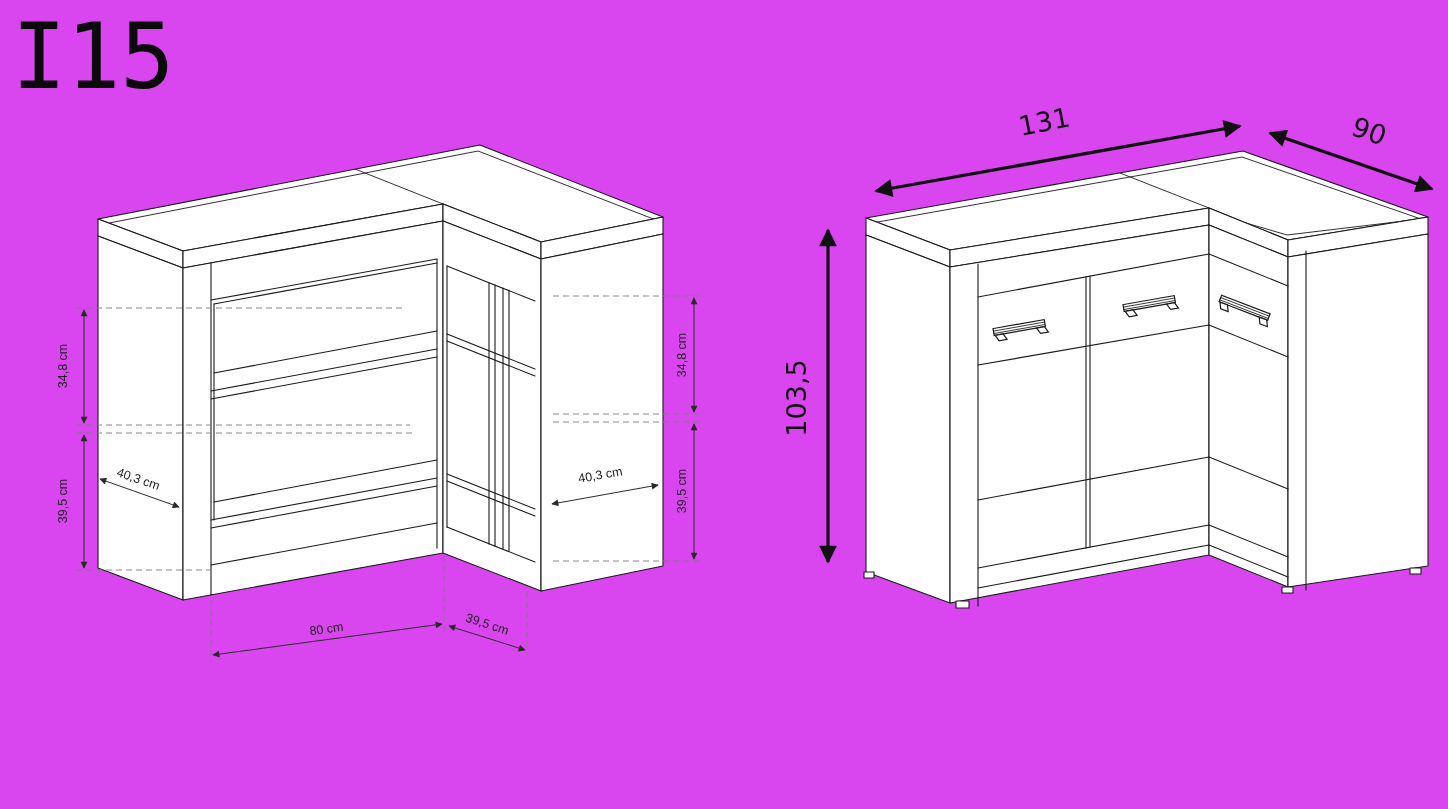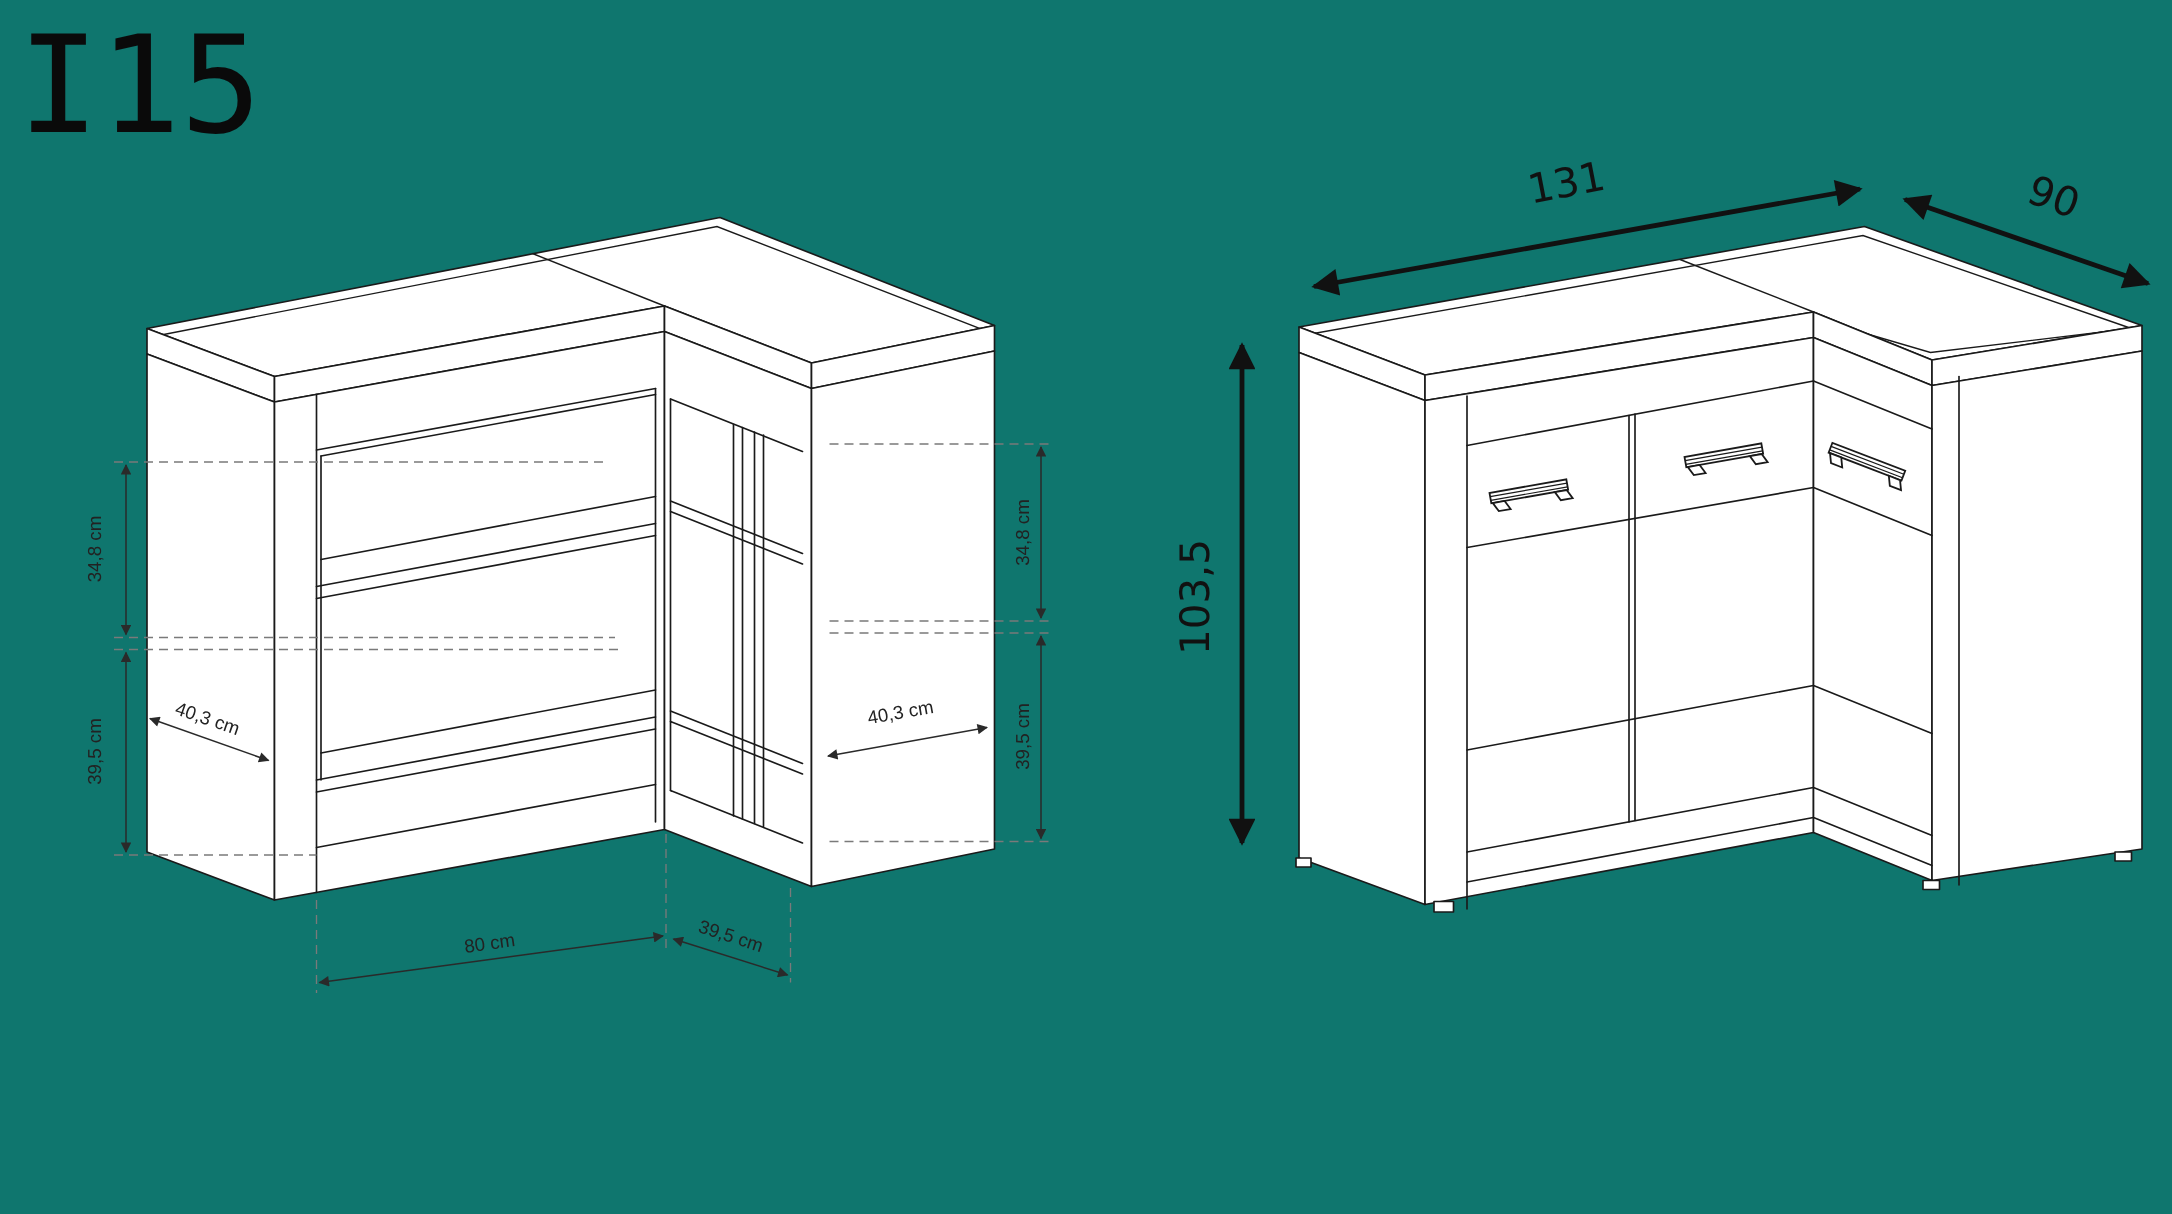--- a/index.html
+++ b/index.html
@@ -3,7 +3,7 @@
 <meta charset="utf-8">
 <style>
   html,body{margin:0;padding:0;background:#fff;}
-  .canvas{width:1448px;height:809px;position:relative;background:#0f766e;font-family:"Liberation Sans",sans-serif;text-align:right;}
+  .canvas{width:1448px;height:809px;position:relative;background:#d946ef;font-family:"Liberation Sans",sans-serif;text-align:right;}
   svg{display:block;}
   .fc{fill:#ffffff;stroke:#1a1a1a;stroke-width:1.1;stroke-linejoin:round;}
   .ln{fill:none;stroke:#1a1a1a;stroke-width:1.1;stroke-linecap:round;}

